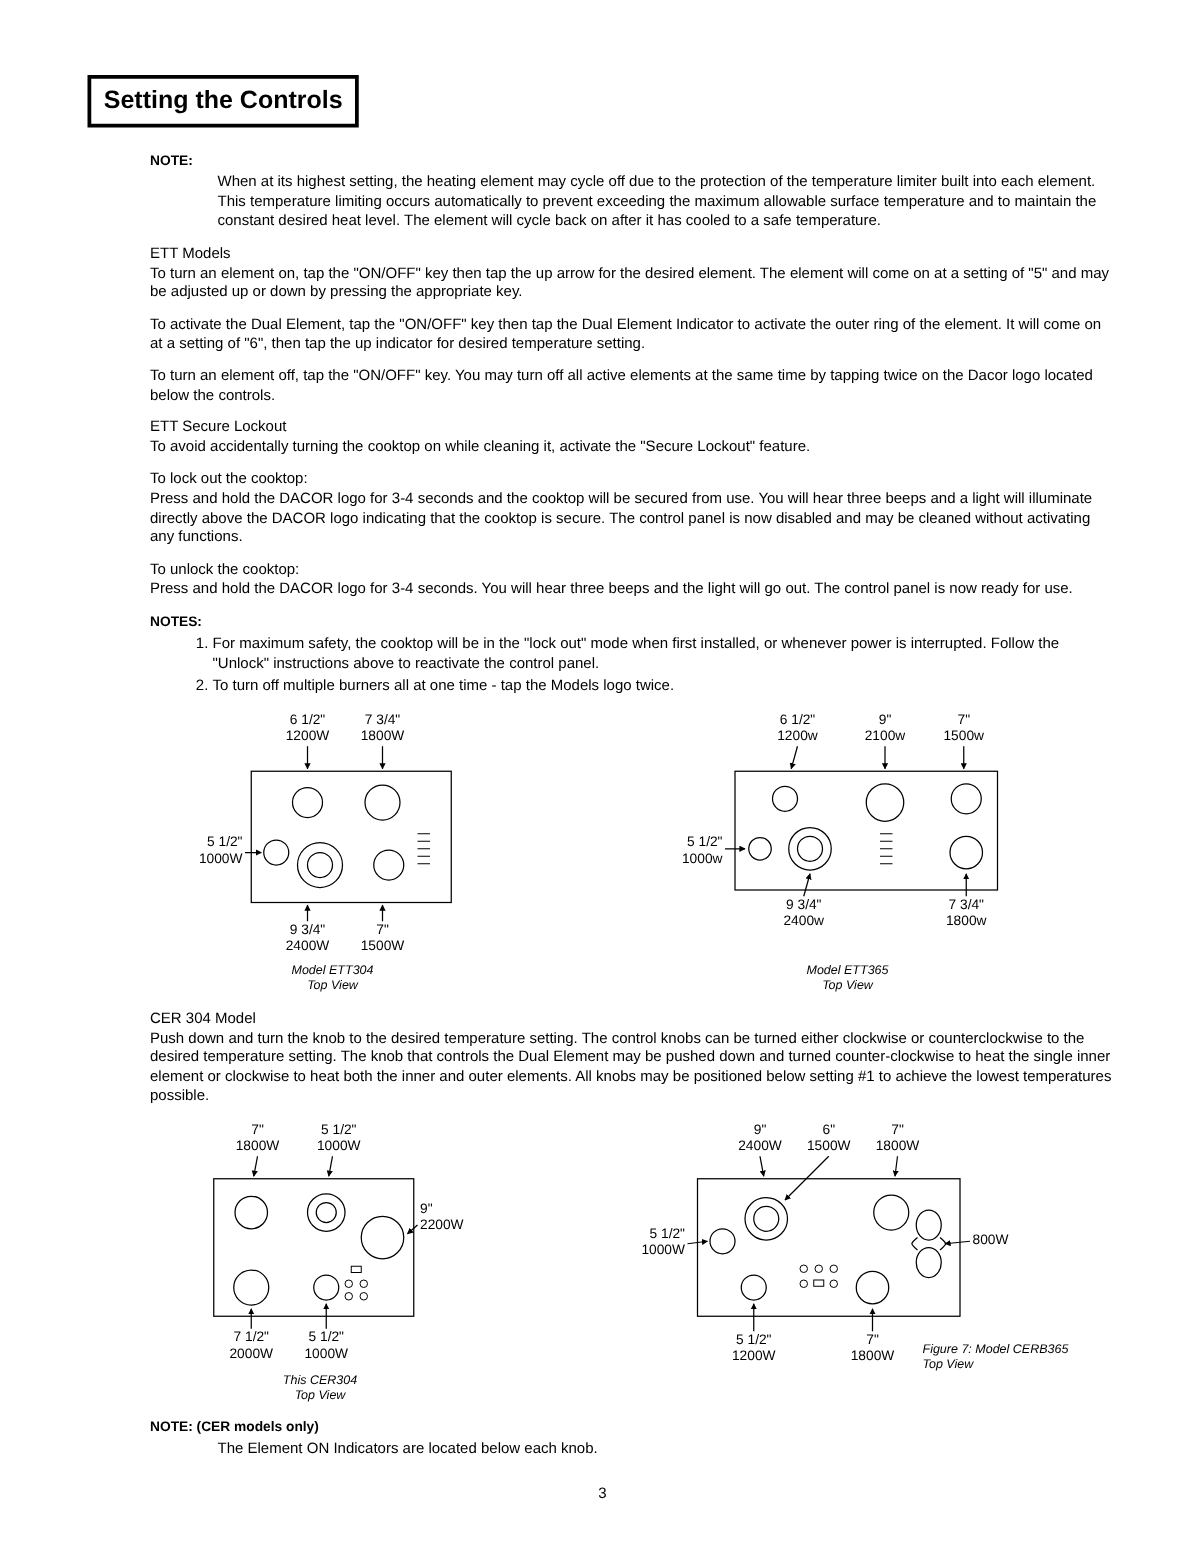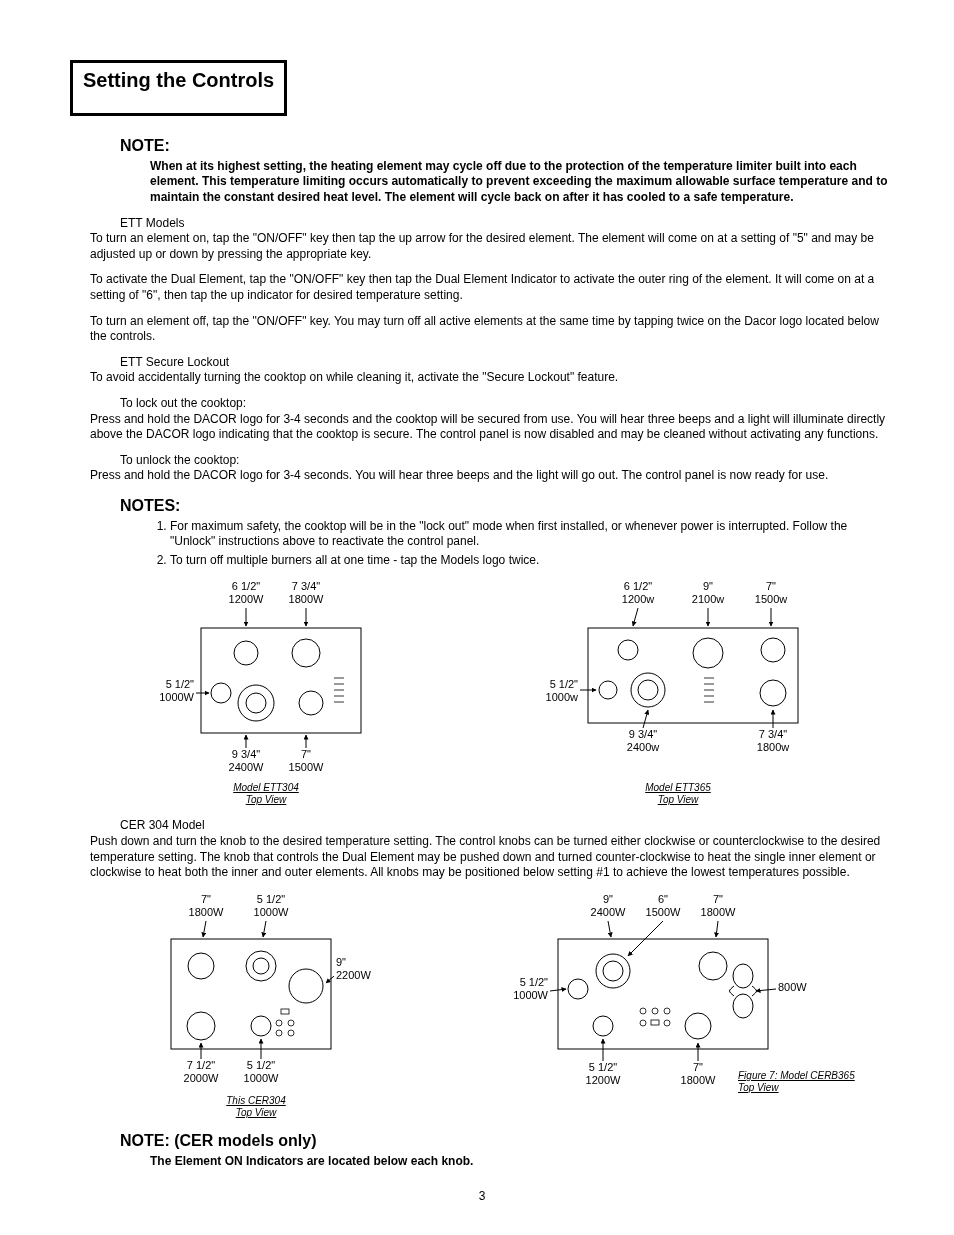--- a/index.html
+++ b/index.html
@@ -14,7 +14,7 @@
     }
     .section-title-box {
       border: 3px solid #000;
-      padding: 4px 10px 20px 10px;
+      padding: 4px 10px 6px 10px;
       display: inline-block;
       margin-bottom: 14px;
     }

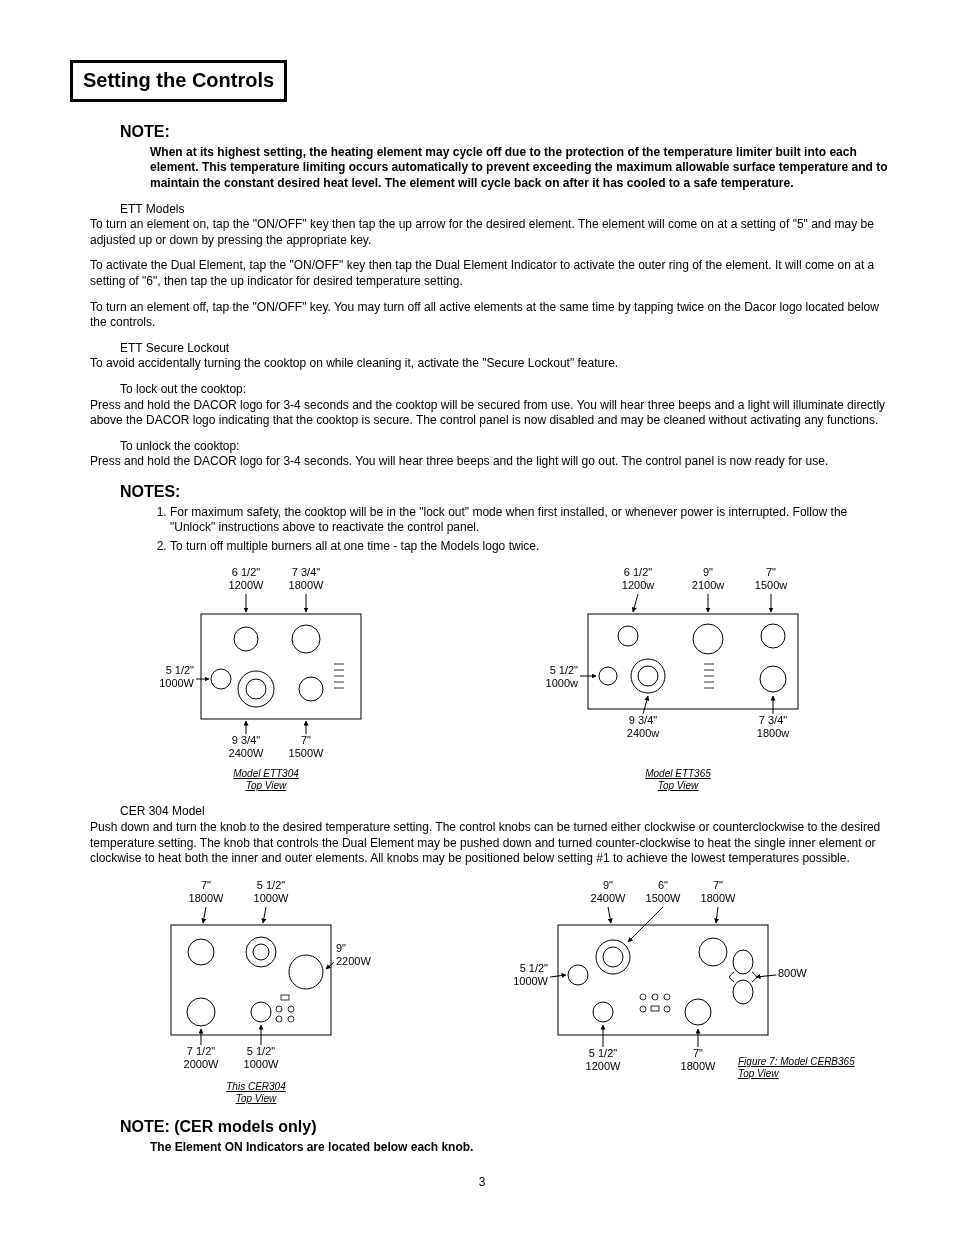--- a/index.html
+++ b/index.html
@@ -24,7 +24,7 @@
     }
     .note-head {
       font-weight: bold;
-      font-size: 16px;
+      font-size: 11px;
       margin-top: 6px;
       margin-bottom: 2px;
       margin-left: 50px;

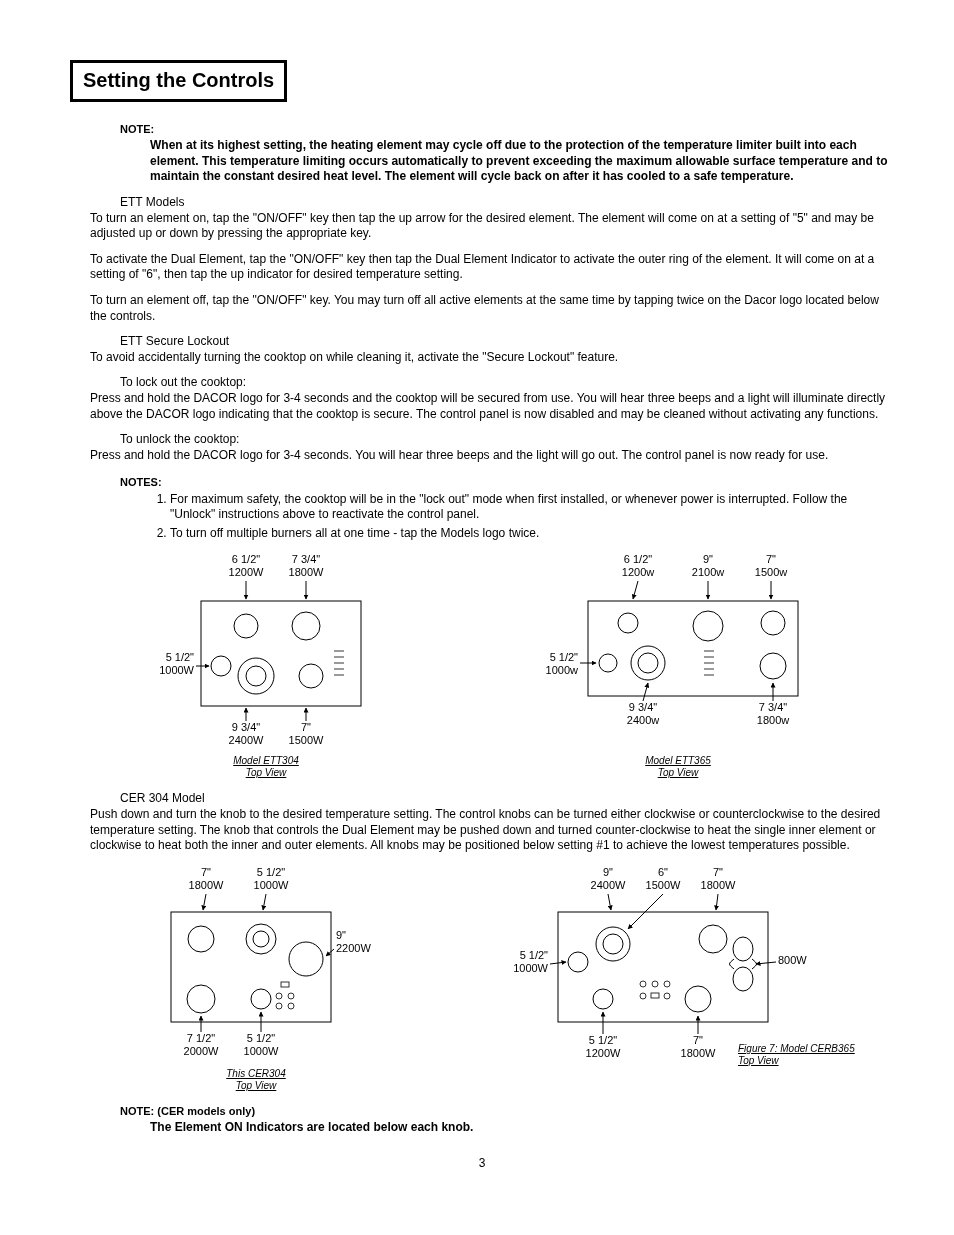--- a/index.html
+++ b/index.html
@@ -30,9 +30,8 @@
       margin-left: 50px;
     }
     .note-body {
-      margin-left: 80px;
+      margin-left: 104px;
       margin-bottom: 10px;
-      font-weight: bold;
     }
     .sub-head {
       font-weight: normal;

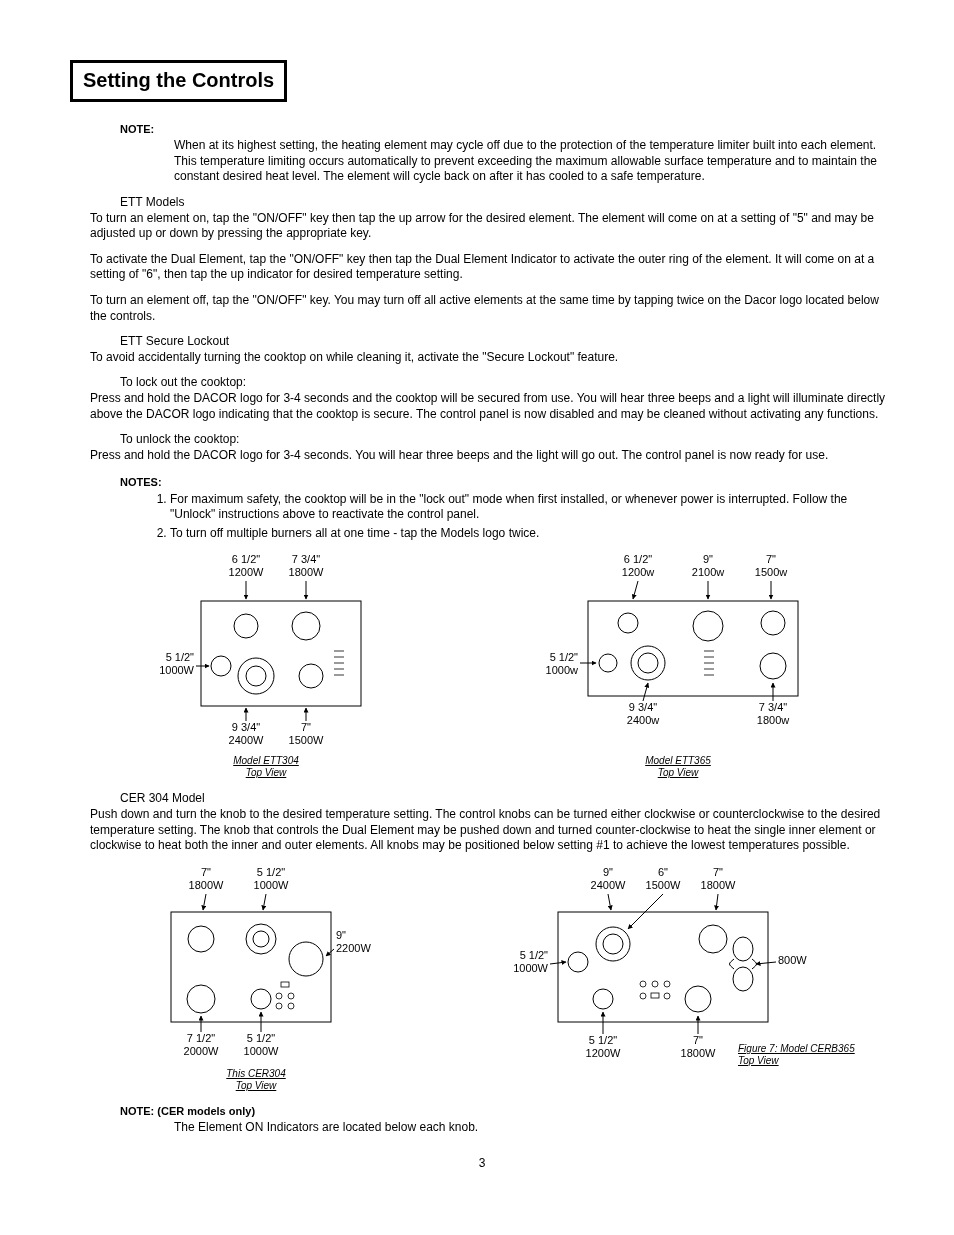--- a/index.html
+++ b/index.html
@@ -39,7 +39,7 @@
       margin-top: 10px;
     }
     .body-text {
-      margin-left: 20px;
+      margin-left: 50px;
       margin-bottom: 10px;
     }
     ol.notes-list {

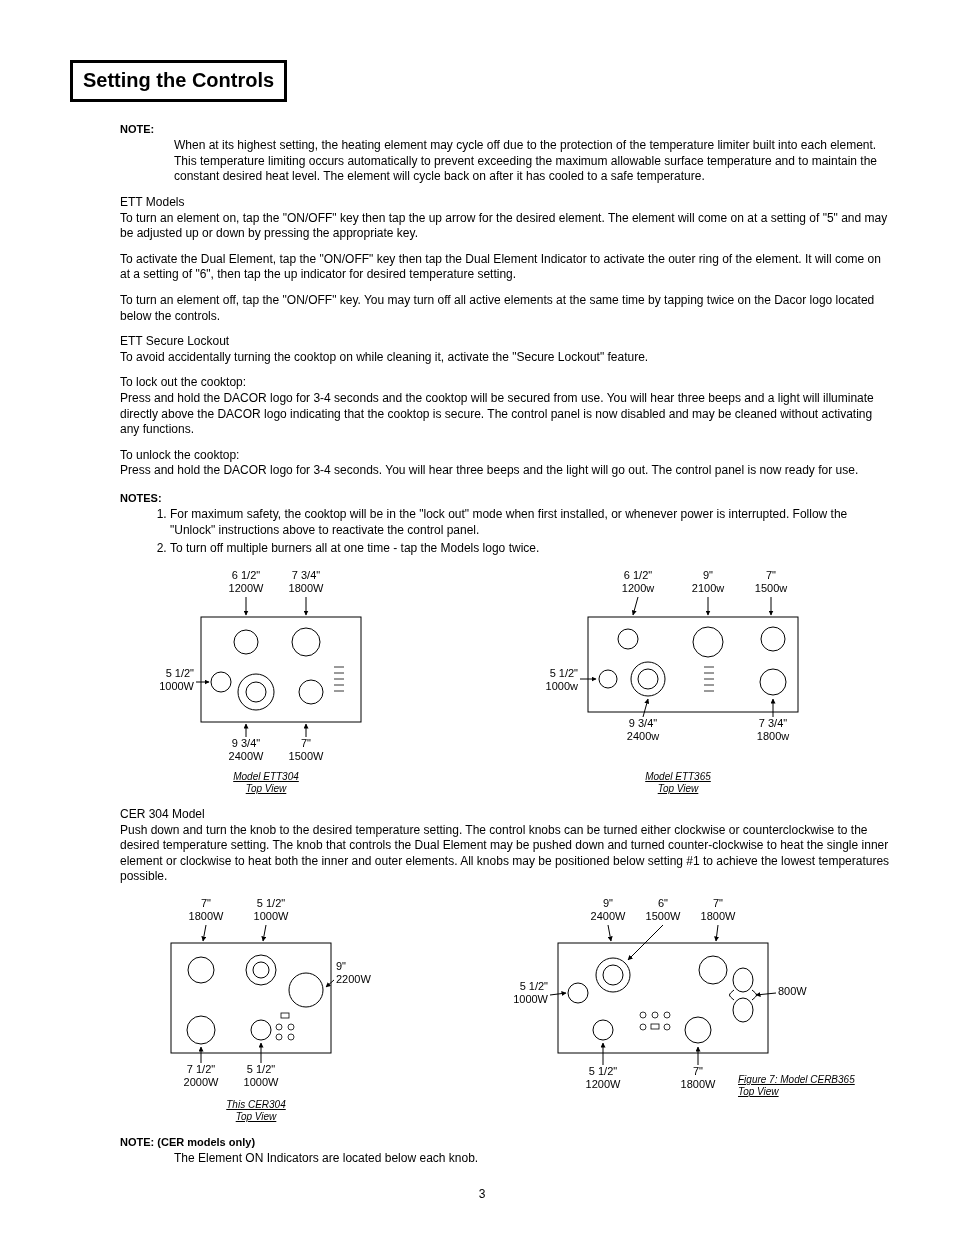--- a/index.html
+++ b/index.html
@@ -62,7 +62,6 @@
       font-size: 10px;
       margin-top: 4px;
       line-height: 1.2;
-      text-decoration: underline;
     }
     .page-num {
       text-align: center;

